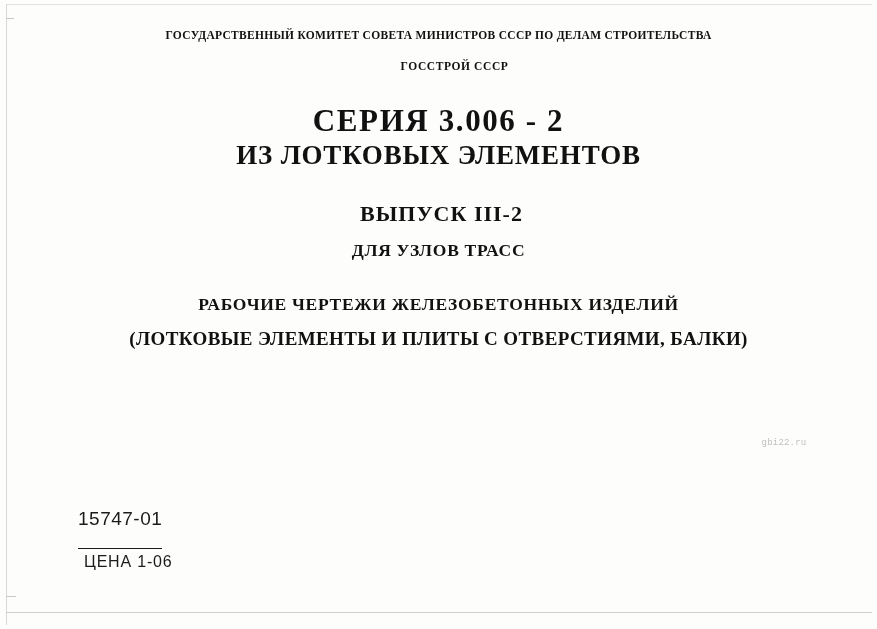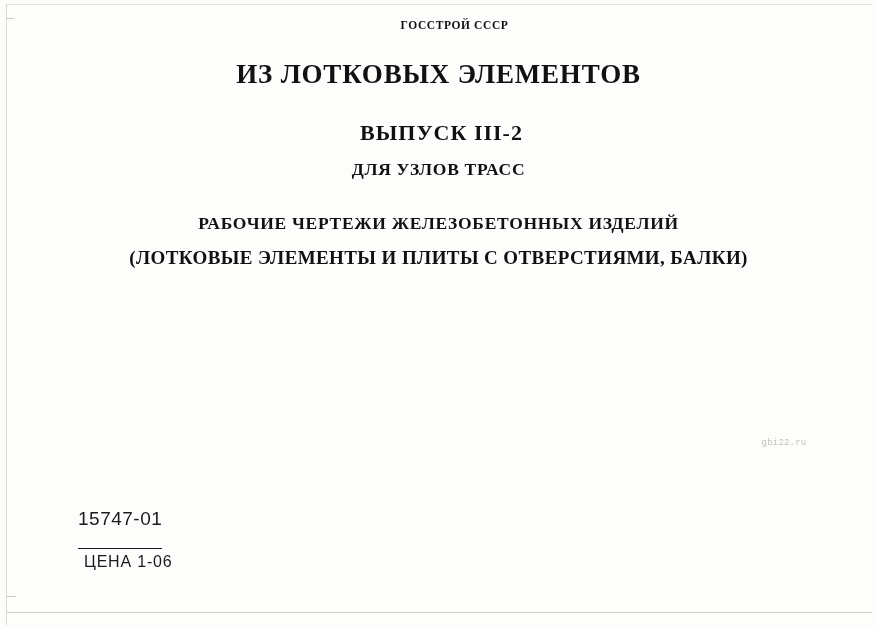--- a/index.html
+++ b/index.html
@@ -161,6 +161,7 @@
 
   <div class="content">
 
+    <div class="line org1">ГОСУДАРСТВЕННЫЙ КОМИТЕТ СОВЕТА МИНИСТРОВ СССР ПО ДЕЛАМ СТРОИТЕЛЬСТВА</div>
 
     <div class="line org2">ГОССТРОЙ СССР</div>
 

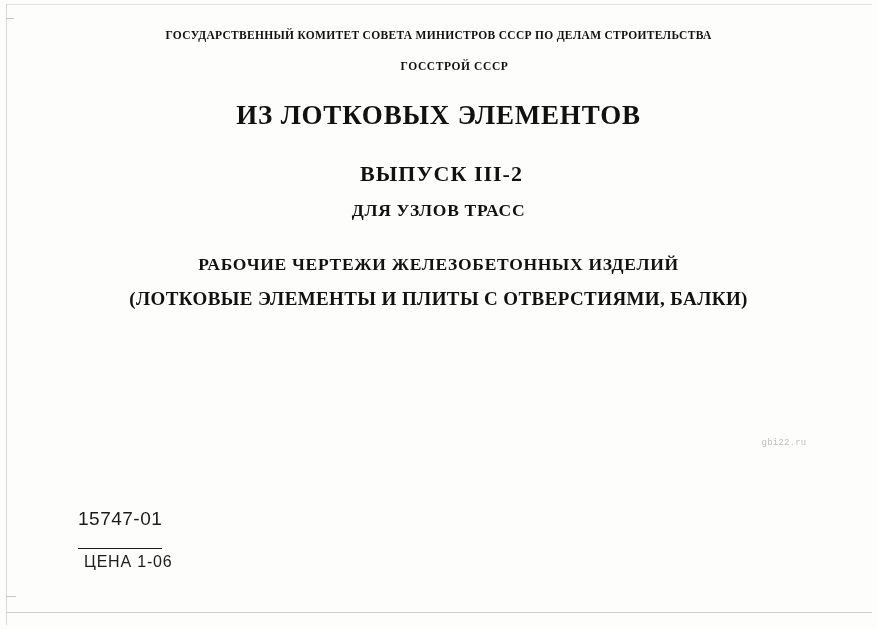--- a/index.html
+++ b/index.html
@@ -166,6 +166,7 @@
     <div class="line org2">ГОССТРОЙ СССР</div>
 
 
+    <div class="line series">СЕРИЯ 3.006 - 2</div>
 
 
     <div class="line main2">ИЗ  ЛОТКОВЫХ ЭЛЕМЕНТОВ</div>

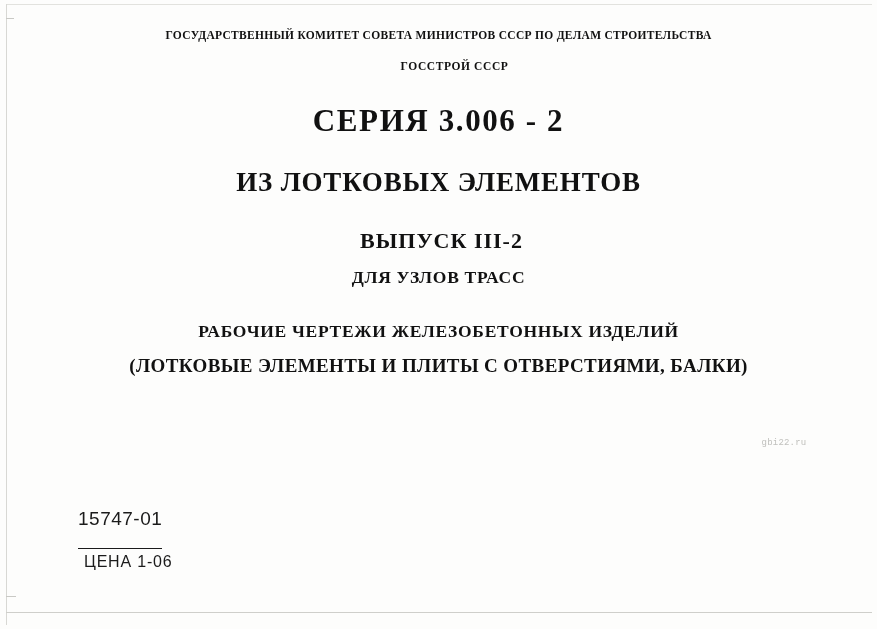--- a/index.html
+++ b/index.html
@@ -88,7 +88,7 @@
     letter-spacing: 0.8px;
   }
   .main2 {
-    margin-top: 28px;
+    margin-top: 1px;
     font-size: 27px;
     letter-spacing: 0.8px;
     text-align: center;

